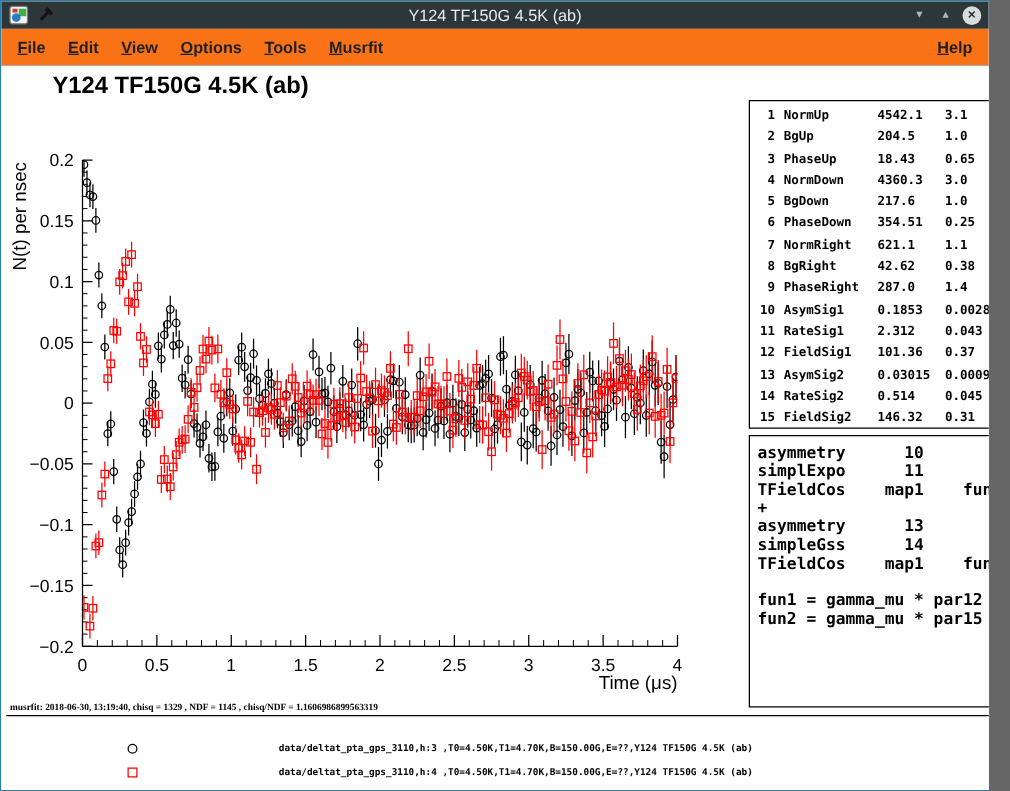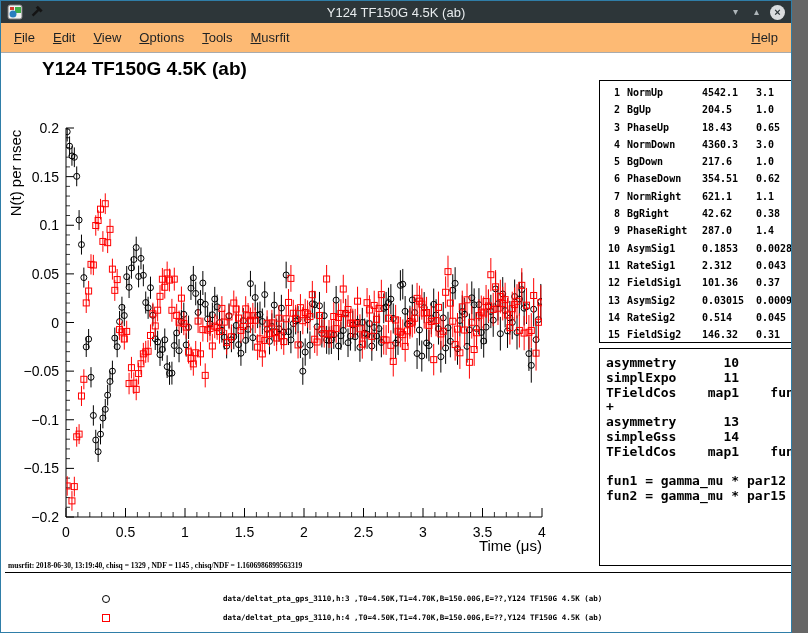--- a/index.html
+++ b/index.html
@@ -13,8 +13,8 @@
   .tb-btn{width:15px;height:15px;border-radius:50%;display:flex;align-items:center;justify-content:center;
           font-size:10px;line-height:1;color:#aeb6ba;cursor:default;}
   .tb-btn.close{background:#d9dcde;color:#2d3639;font-weight:bold;font-size:11px;}
-  .menubar{height:30px;background:#fdba74;border-bottom:1px solid #a9abad;display:flex;align-items:center;
-           font-size:13px;color:#1d2124;padding:0 4px;}
+  .menubar{height:30px;background:#f97316;border-bottom:1px solid #a9abad;display:flex;align-items:center;
+           font-size:13px;color:#1d2124;padding:0 4px;font-weight:bold;}
   .menu-item{padding:5px 9px;cursor:default;}
   .menu-spacer{flex:1;}
   .content{position:relative;width:806px;height:579px;background:#fff;}

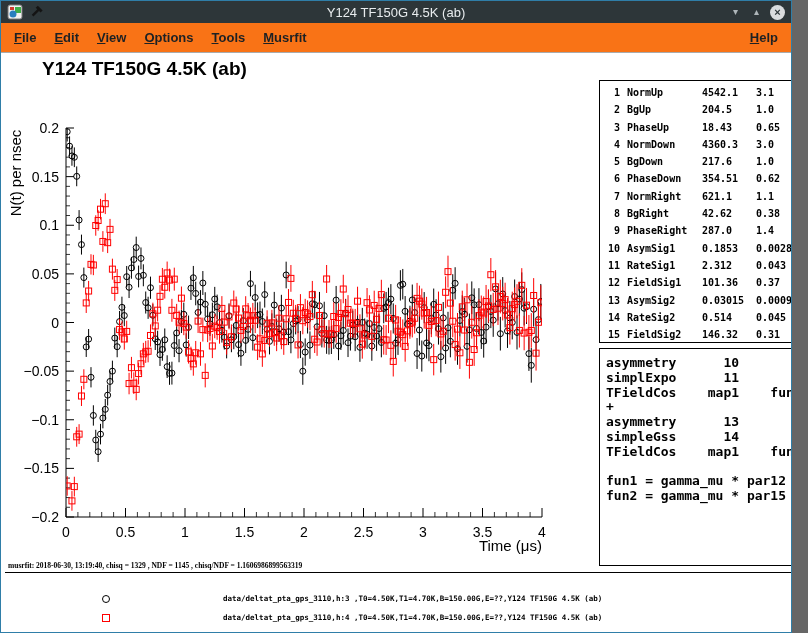--- a/index.html
+++ b/index.html
@@ -1042,7 +1042,7 @@
             <span class="p-n">6</span>
             <span class="p-name">PhaseDown</span>
             <span class="p-value">354.51</span>
-            <span class="p-error">0.62</span>
+            <span class="p-error">0.25</span>
           </div>
           <div class="prow">
             <span class="p-n">7</span>

